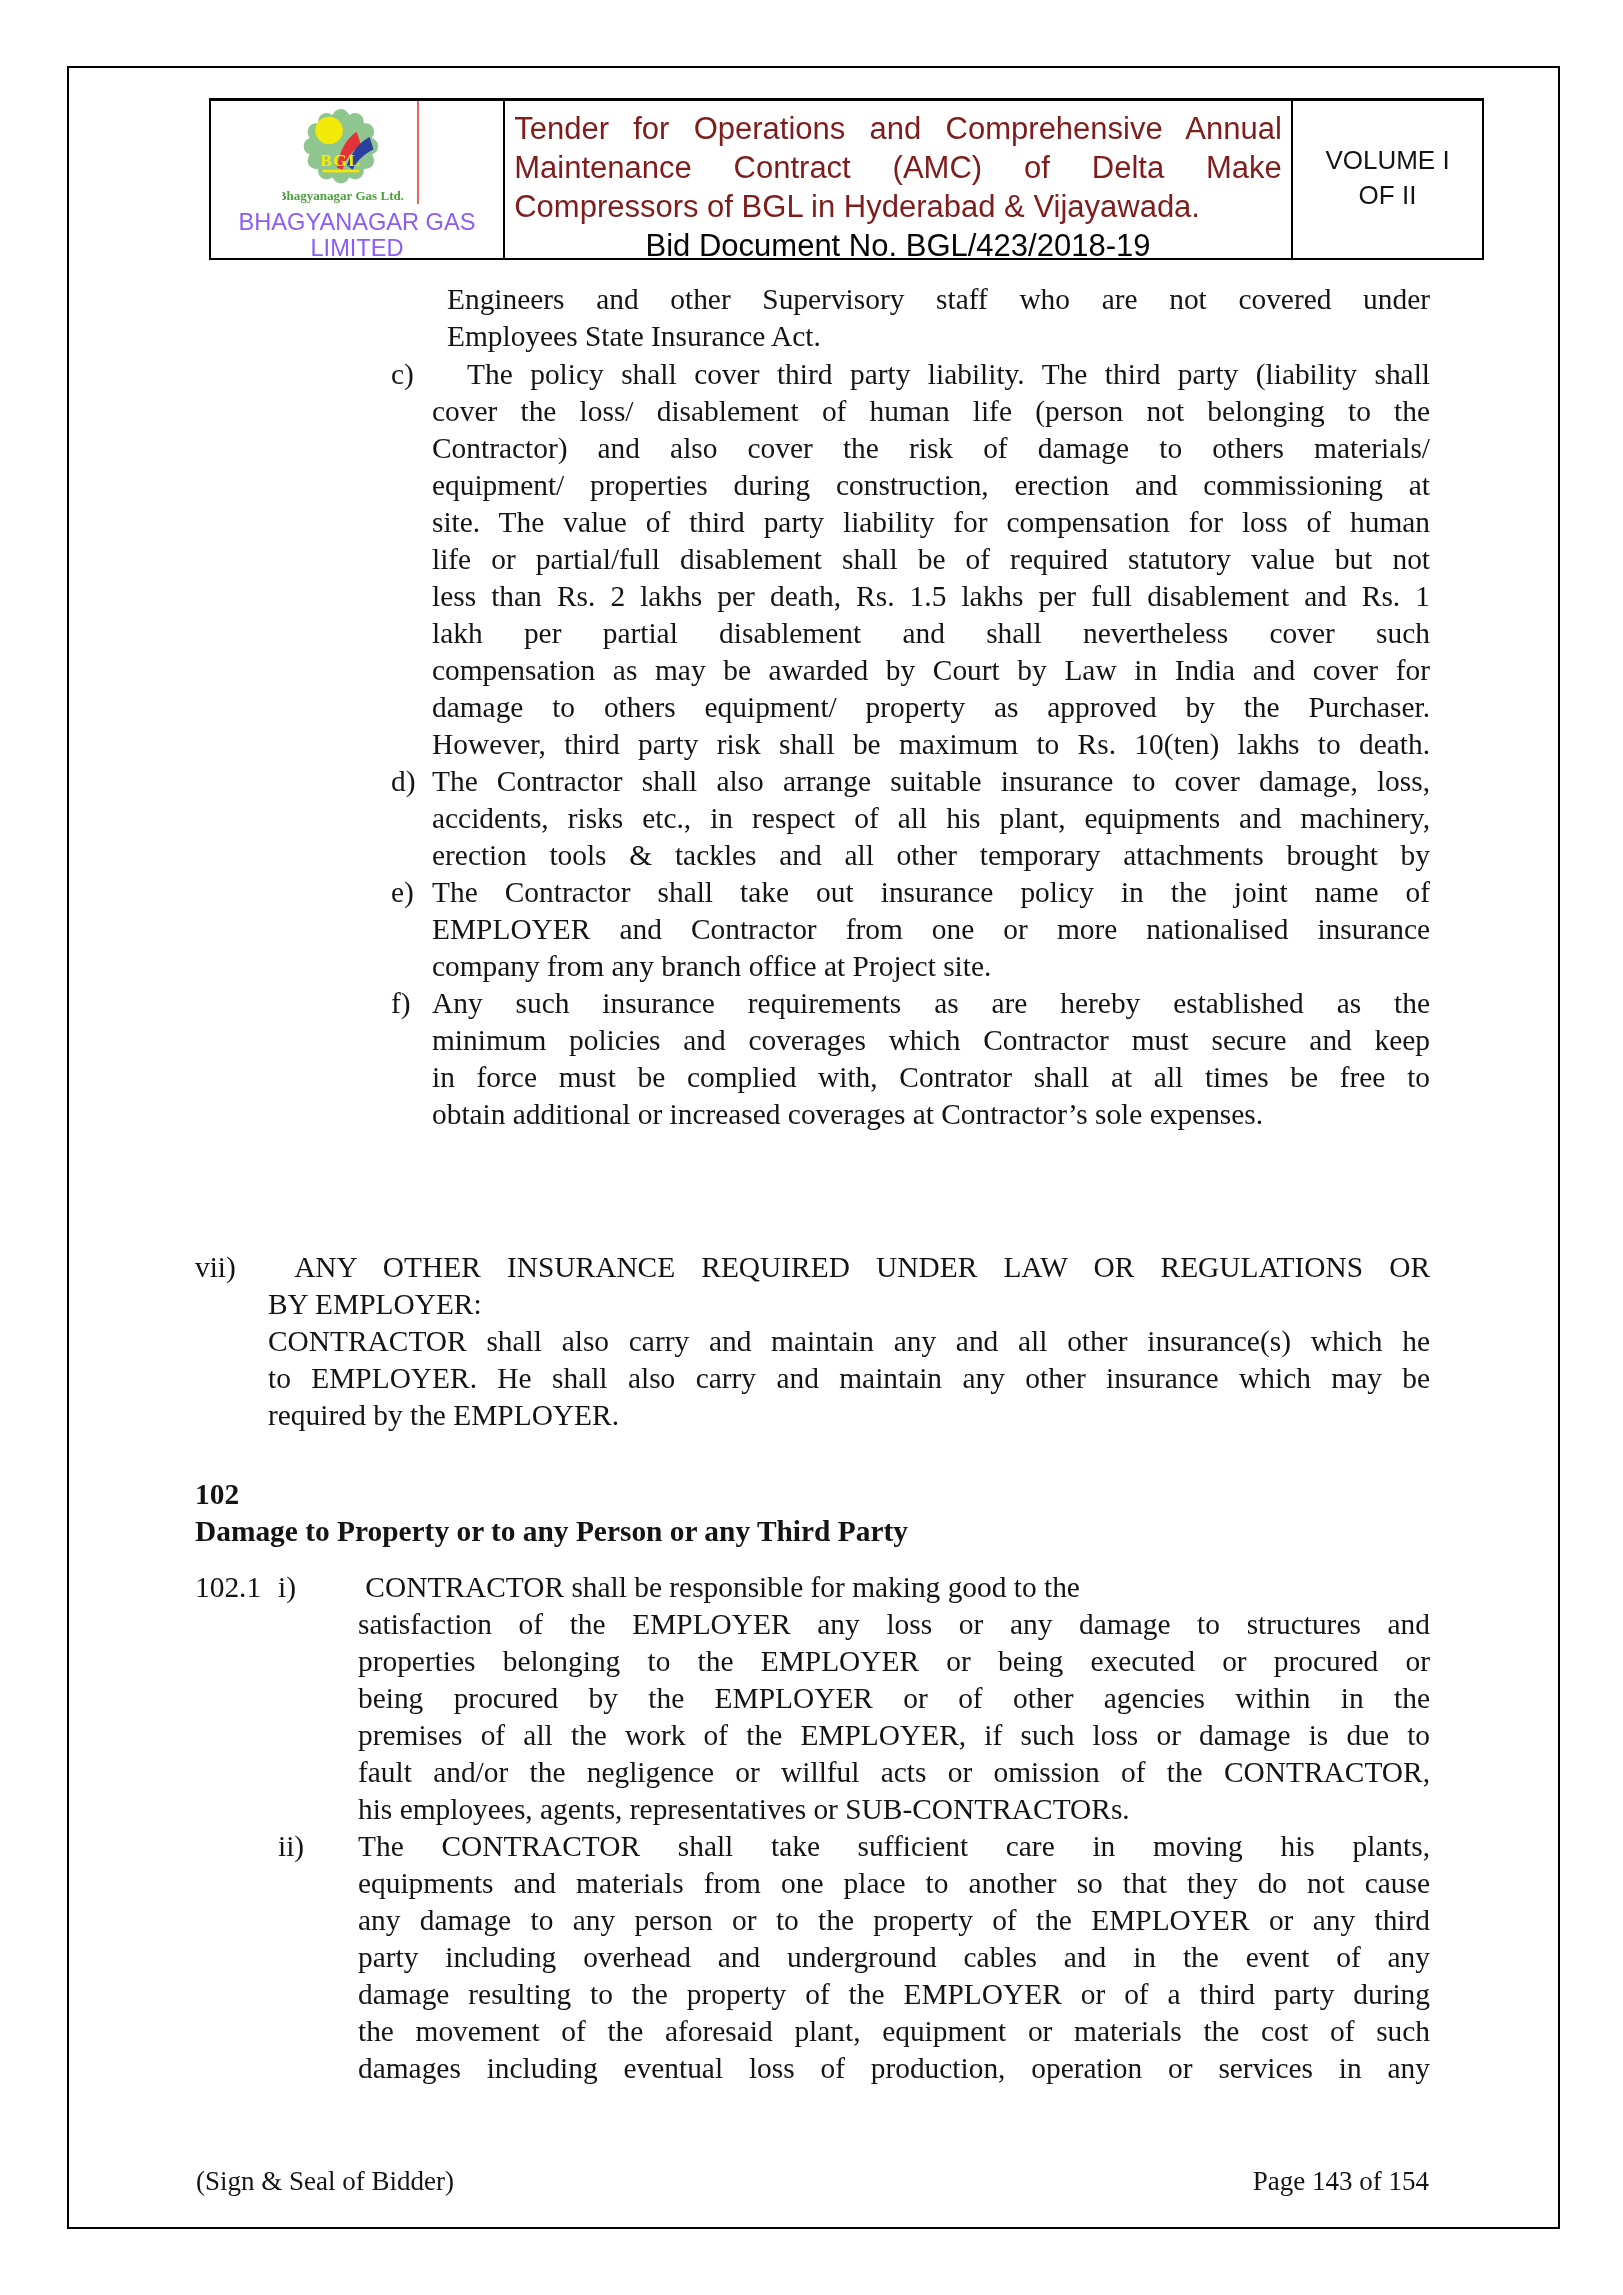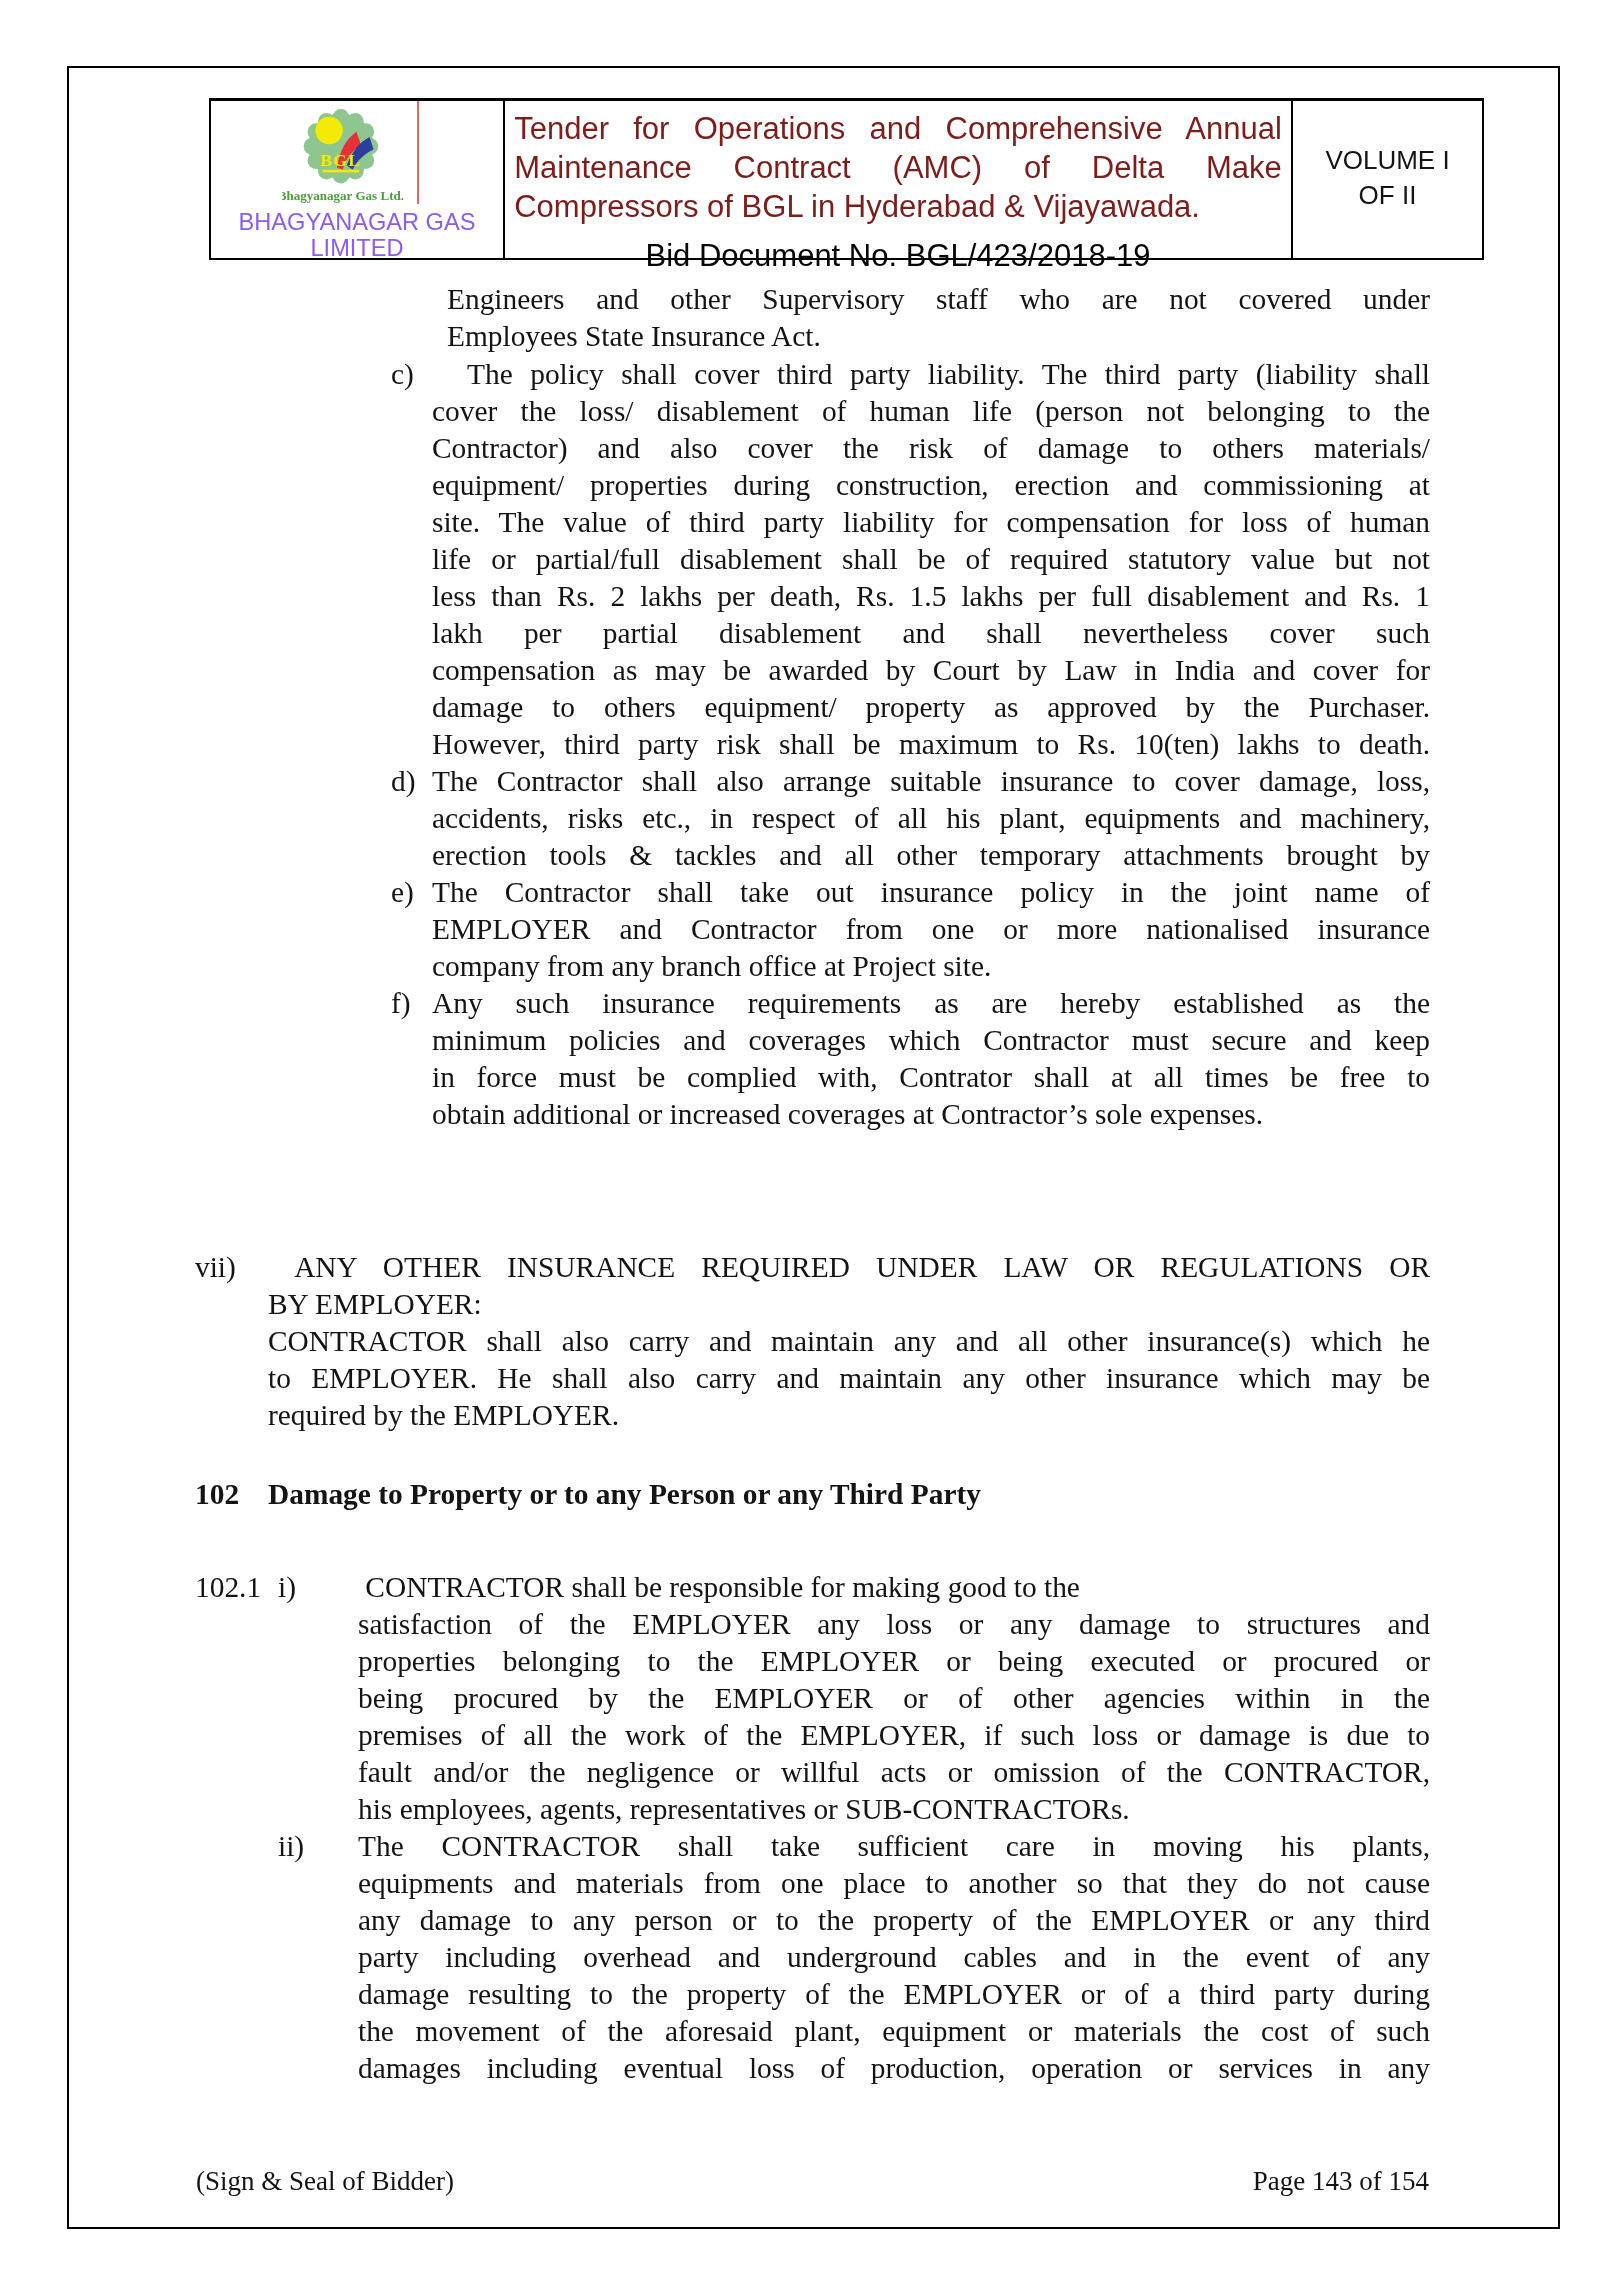--- a/index.html
+++ b/index.html
@@ -35,7 +35,7 @@
   .title-lines .tline { height:39px; line-height:39px; }
   .bid-line {
     font-family:"Liberation Sans", sans-serif; font-size:31px; height:39px; line-height:39px;
-    text-align:center; color:#060606;margin-top:10px;
+    text-align:center; color:#060606;
   }
 
   

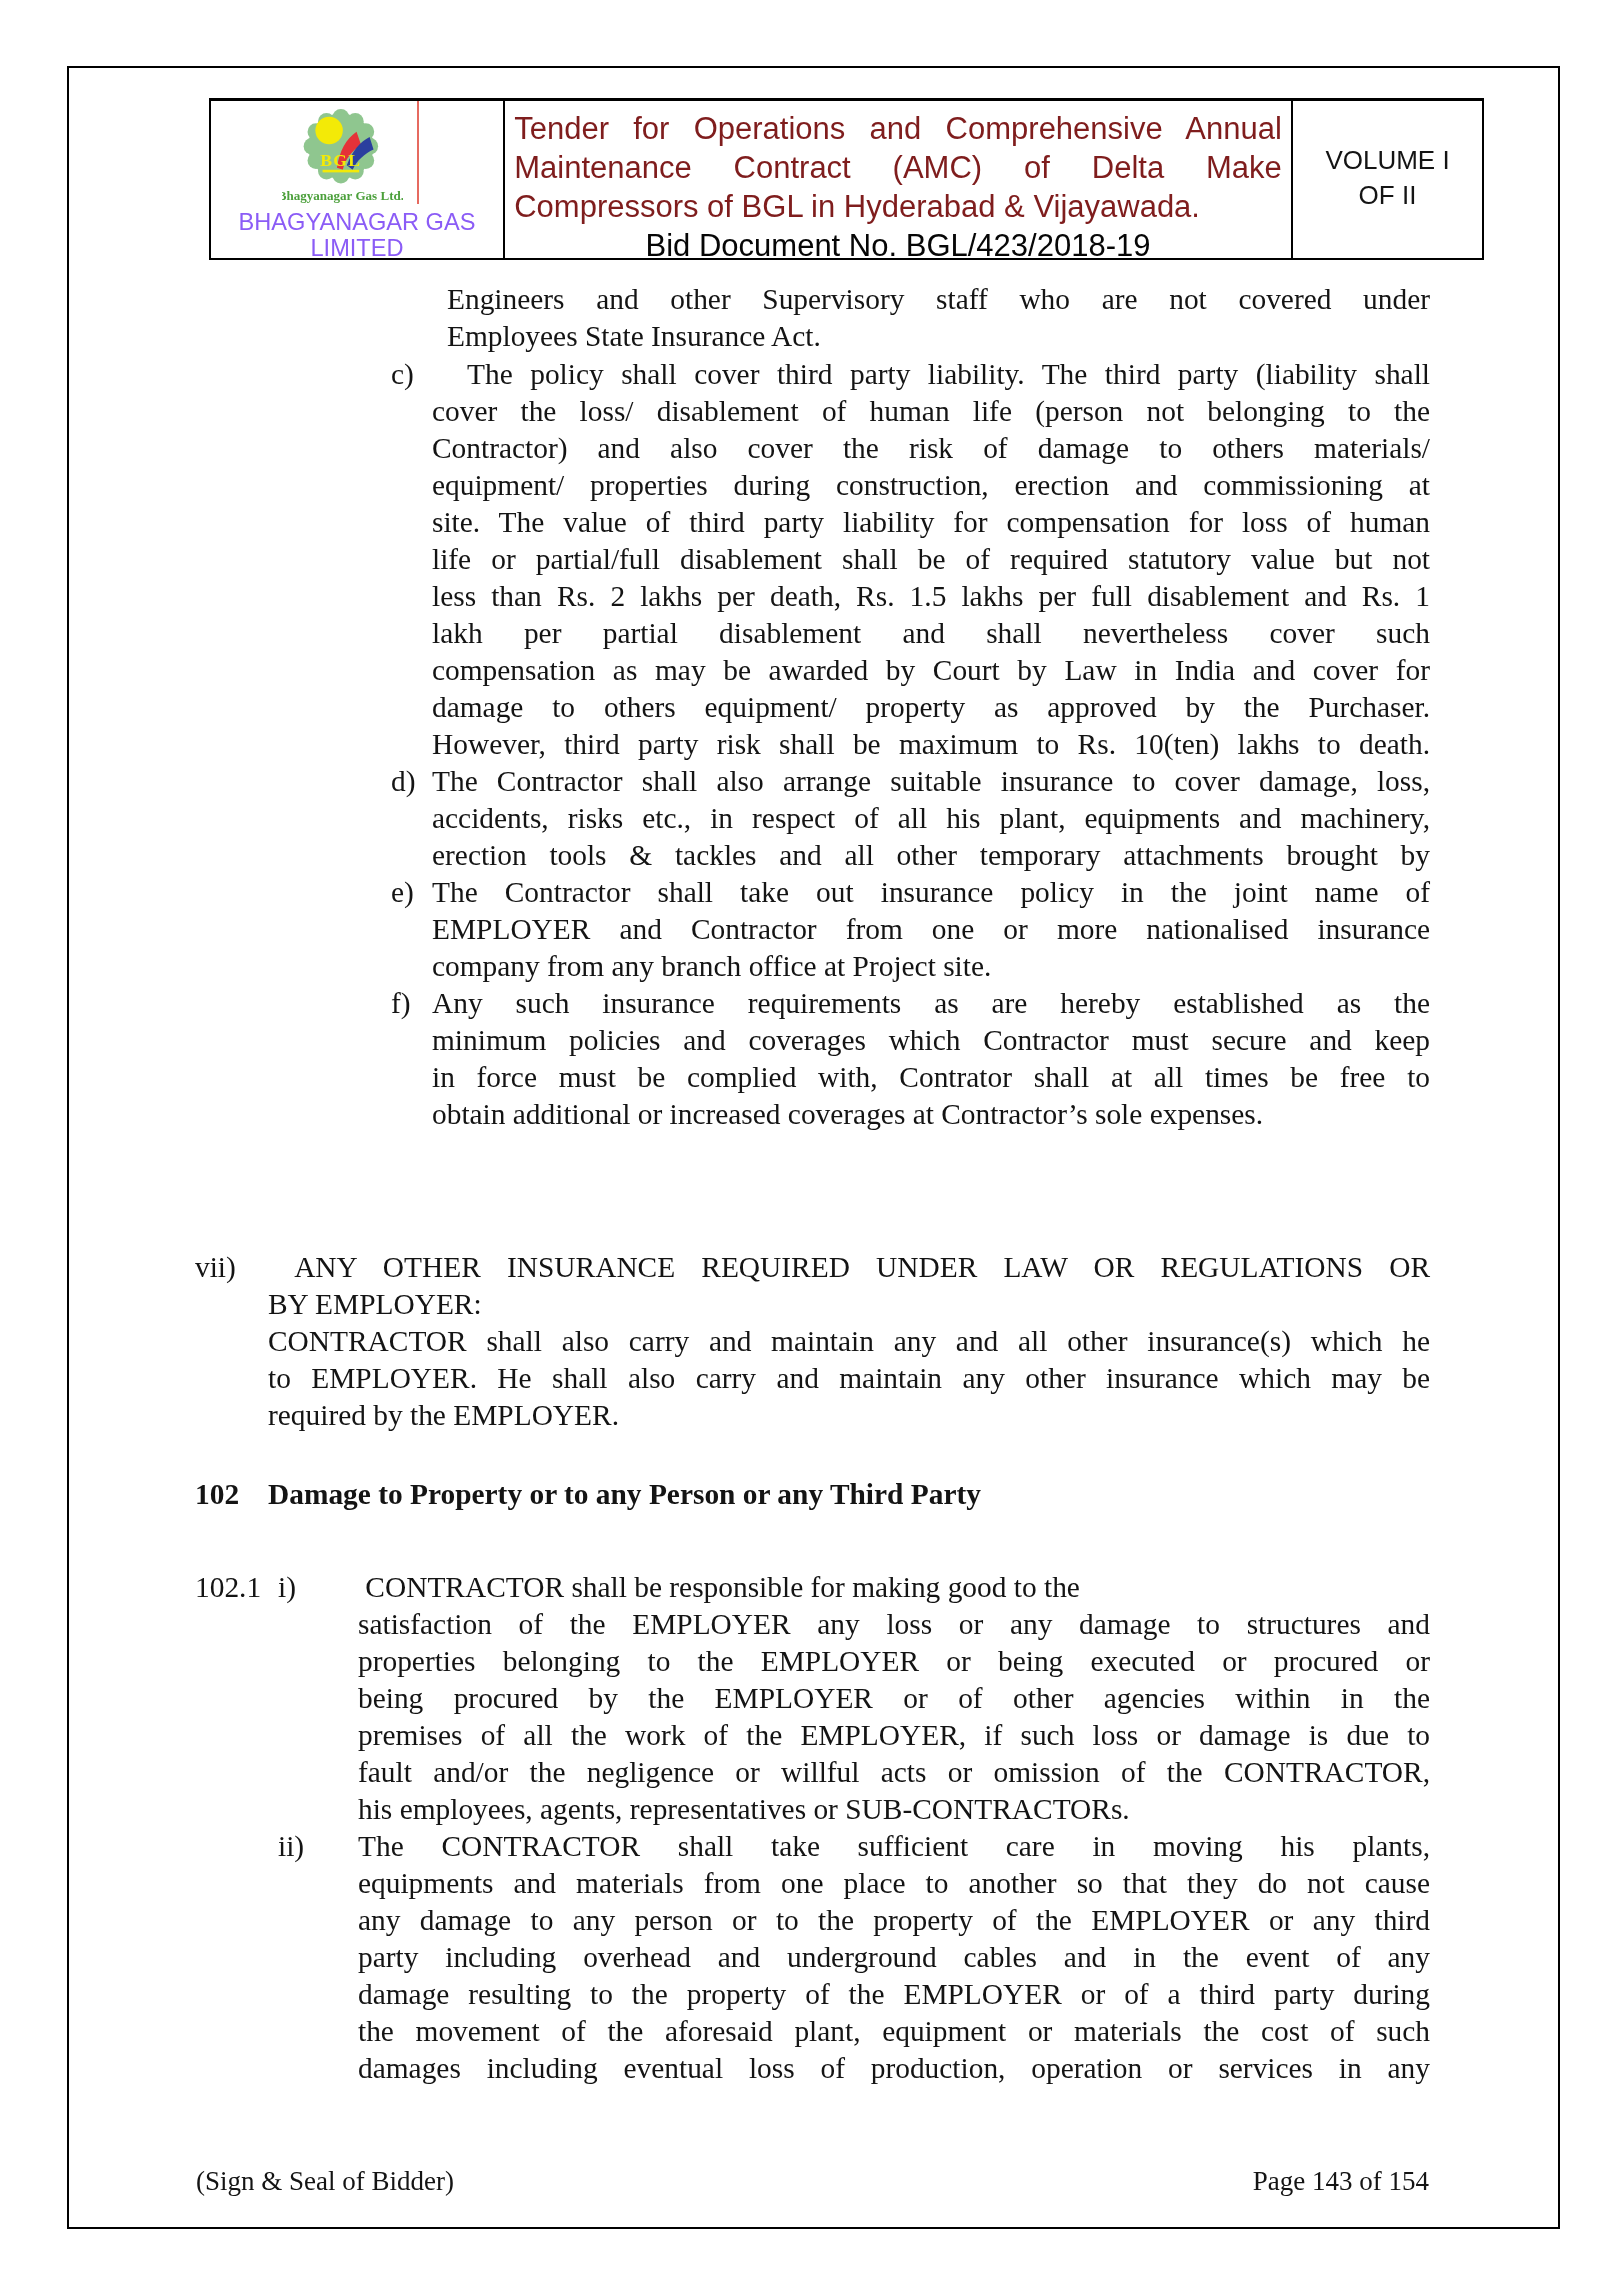--- a/index.html
+++ b/index.html
@@ -57,7 +57,7 @@
   #vii-block { left:195px; top:1249px; width:1235px; }
   #vii-block .marker { width:73px; }
 
-  #h102 { left:195px; top:1476px; width:1235px; font-weight:bold; }
+  #h102 { left:195px; top:1476px; width:1235px; font-weight:bold;flex-direction:column; }
   #h102 .marker { width:73px; }
   #h102 .htitle { height:37px; line-height:37px; }
 

